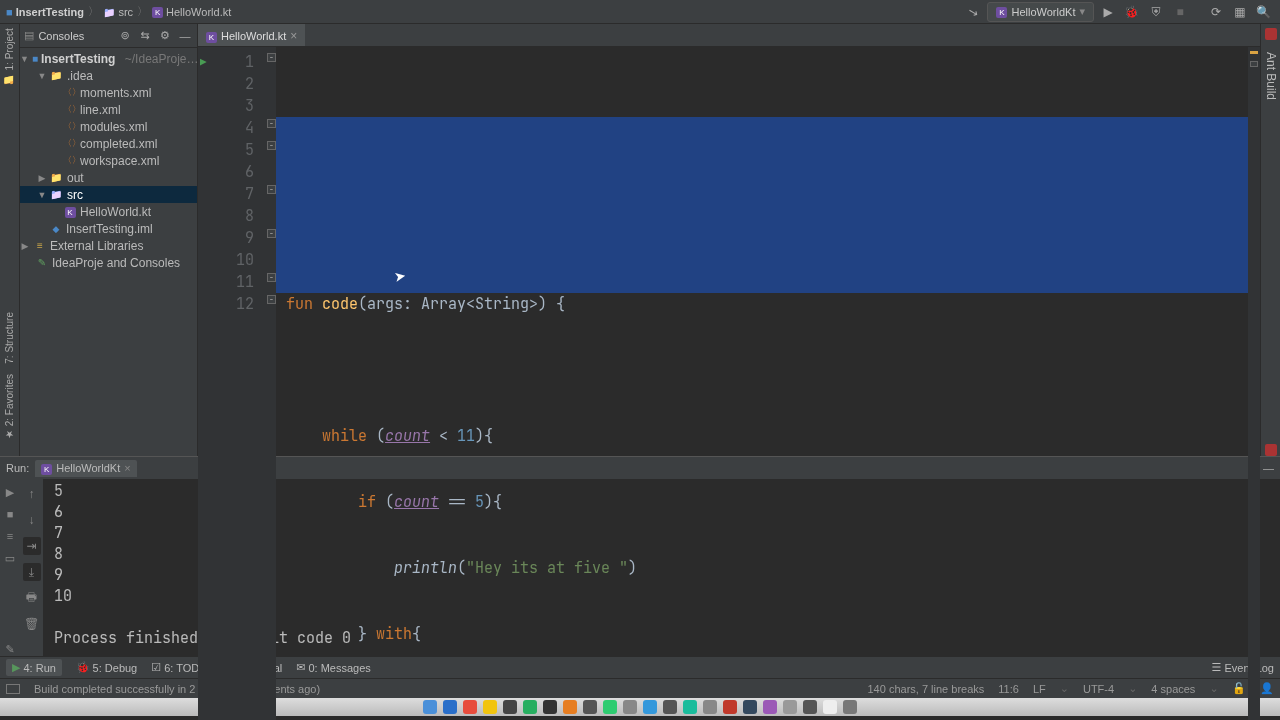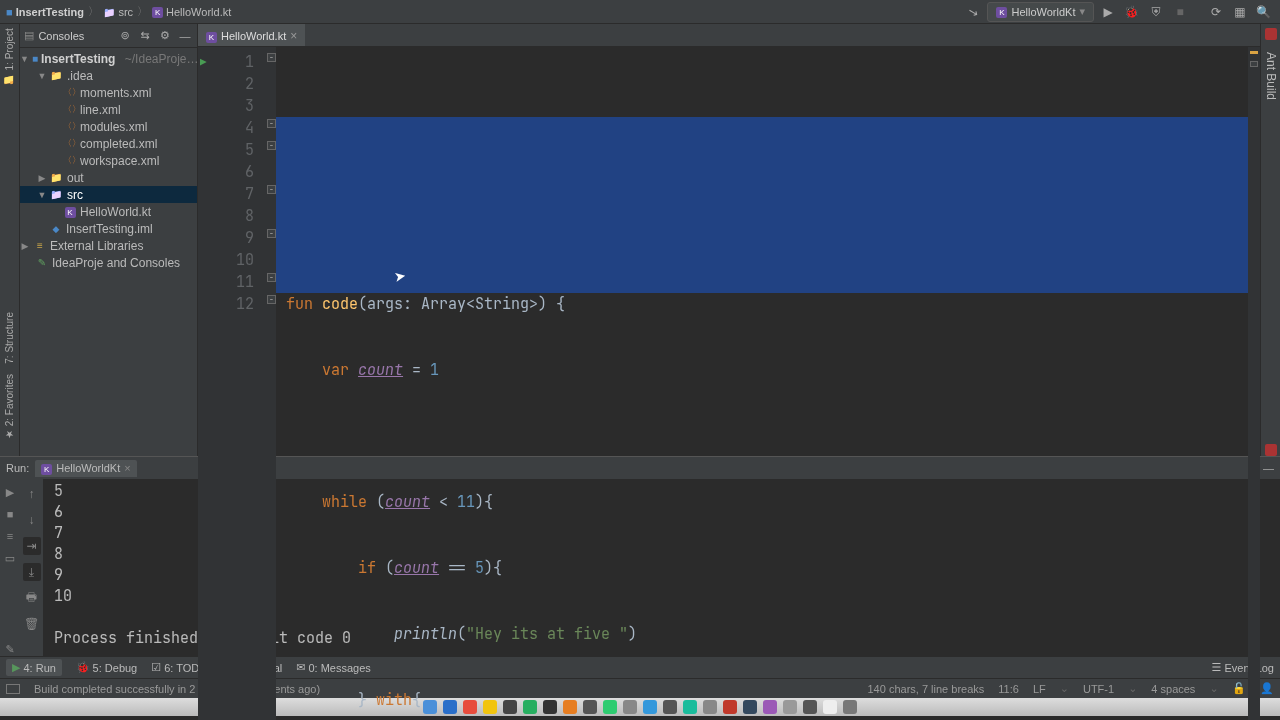--- a/index.html
+++ b/index.html
@@ -278,7 +278,6 @@
         <div class="sel" style="top:202px; left:0; right:0;"></div>
         <div class="sel" style="top:224px; left:0; right:0;"></div>
         <div class="ln"><span class="txt"><span class="kw">fun</span> <span class="fn">code</span><span>(args: Array&lt;String&gt;) {</span></span></div>
-        <div class="ln"><span class="txt">    <span class="kw">var</span> <span class="vn">count</span><span> = </span><span class="num">1</span></span></div>
         <div class="ln"></div>
         <div class="ln"><span class="txt">    <span class="kw">while</span><span> (</span><span class="vn">count</span><span> &lt; </span><span class="num">11</span><span>){</span></span></div>
         <div class="ln"><span class="txt">        <span class="kw">if</span><span> (</span><span class="vn">count</span><span> == </span><span class="num">5</span><span>){</span></span></div>

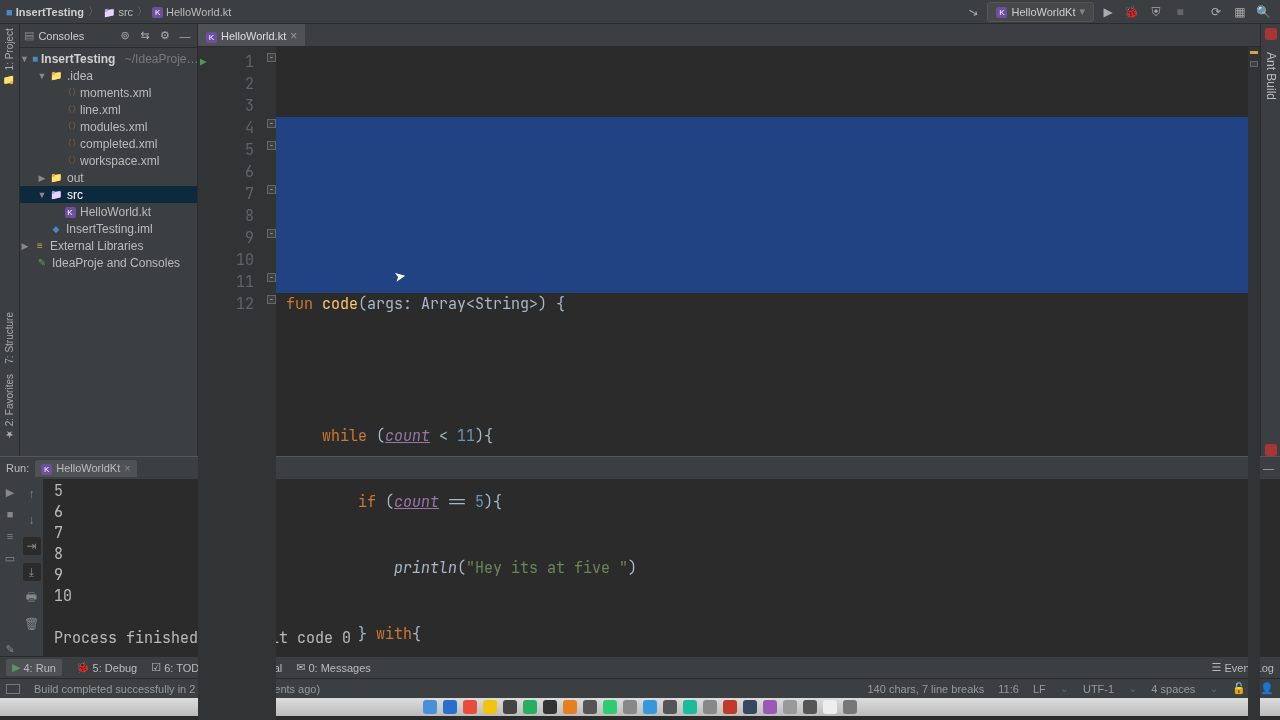--- a/index.html
+++ b/index.html
@@ -381,7 +381,7 @@
   <span>11:6</span>
   <span>LF</span>
     <span style="color:#666">⌄</span>
-  <span>UTF-1</span>
+  <span>UTF-4</span>
     <span style="color:#666">⌄</span>
   <span>4 spaces</span>
     <span style="color:#666">⌄</span>

